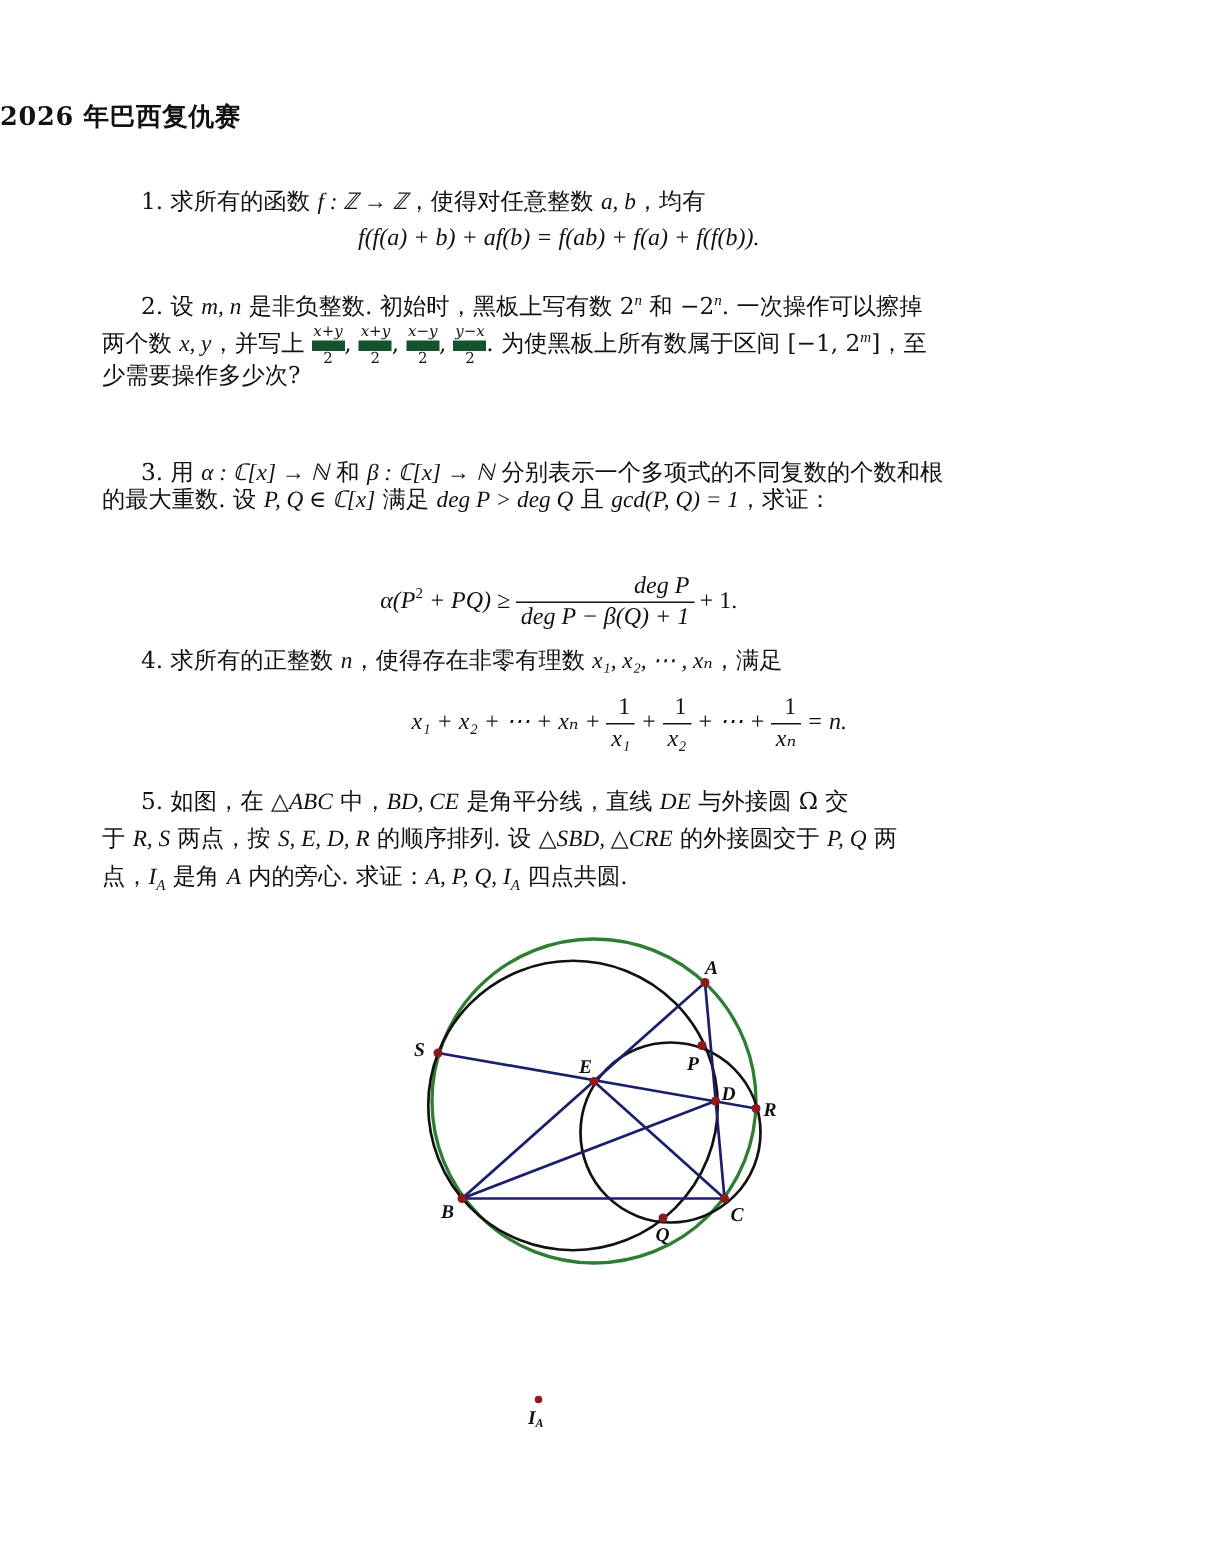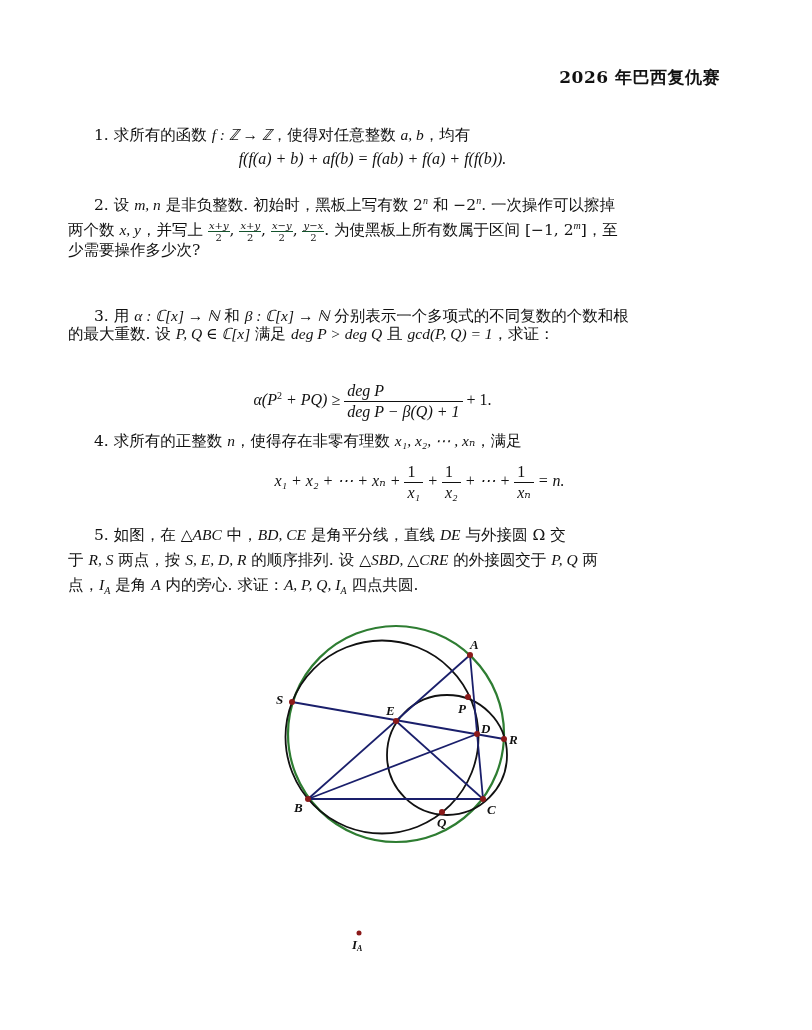--- a/index.html
+++ b/index.html
@@ -5,7 +5,7 @@
     html, body { margin: 0; padding: 0; background: #ffffff; }
     body { width: 812px; height: 1030px; position: relative; overflow: hidden;
            font-family: "DejaVu Serif", "Liberation Serif", serif; color: #111; }
-    .title { position: absolute; top: 66px; left: 0; width: 720px; text-align: right;
+    .title { position: absolute; top: 66px; left: 0; width: 720px; text-align: left;
              font-size: 17px; font-weight: bold; letter-spacing: 0.5px; }
     .para { position: absolute; left: 68px; width: 660px; font-size: 15.5px; line-height: 25px; }
     .indent { text-indent: 26px; }

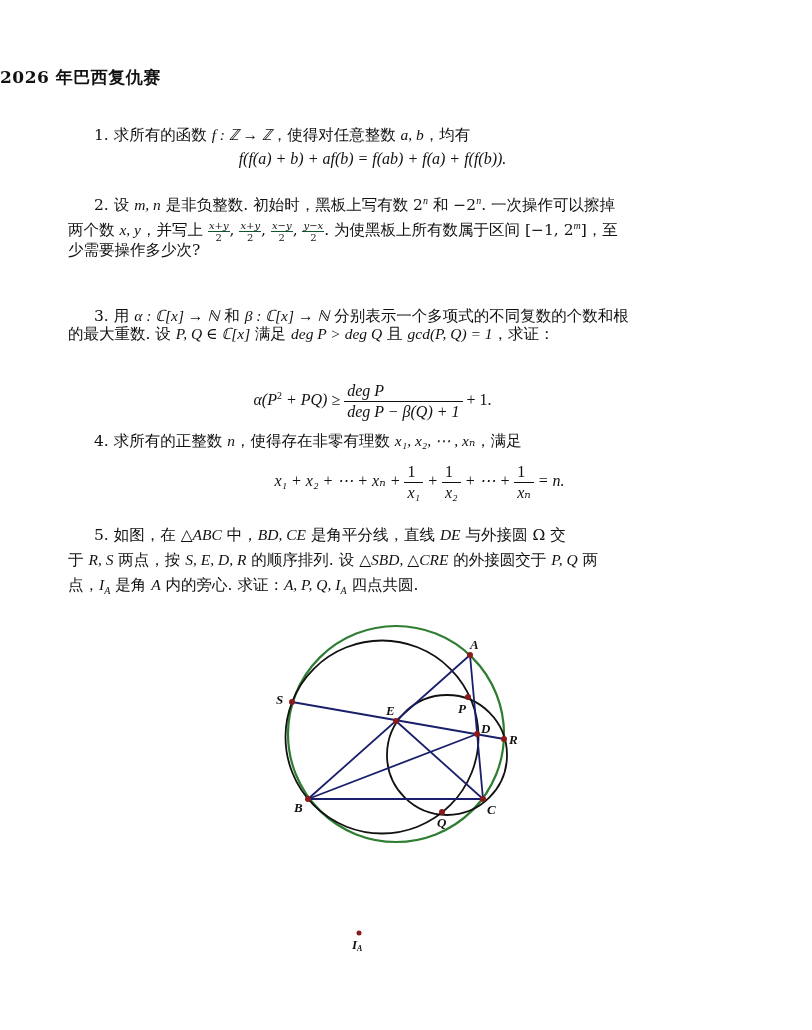--- a/index.html
+++ b/index.html
@@ -16,7 +16,7 @@
     .frac .num { display: block; border-bottom: 1px solid #111; padding: 0 3px; line-height: 20px; }
     .frac .den { display: block; padding: 0 3px; line-height: 20px; }
     .sfrac { display: inline-block; vertical-align: middle; text-align: center; font-size: 10px; font-style: italic; line-height: 11px; }
-    .sfrac .num { display: block; border-bottom: 1px solid #14532d; padding: 0 1px; }
+    .sfrac .num { display: block; border-bottom: 7px solid #14532d; padding: 0 1px; }
     .sfrac .den { display: block; padding: 0 1px; }
     sup, sub { font-size: 10px; }
     svg text { font-family: "Liberation Serif", "DejaVu Serif", serif; font-style: italic; font-weight: bold; font-size: 13px; fill: #111; }

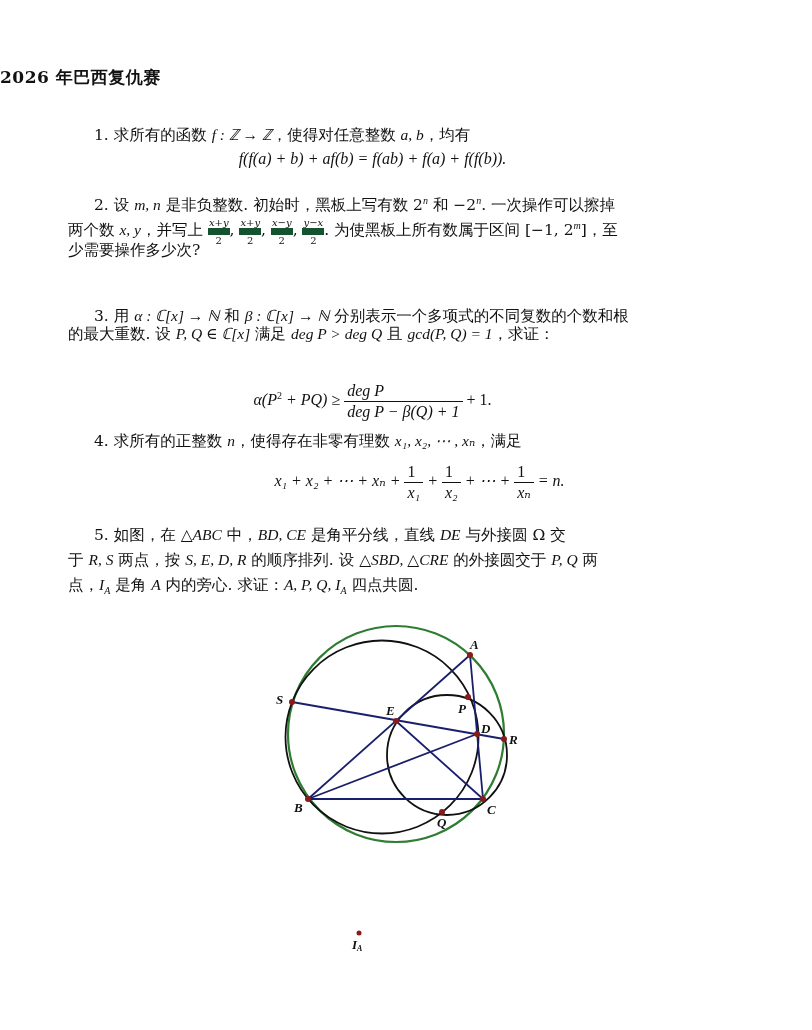--- a/index.html
+++ b/index.html
@@ -12,7 +12,7 @@
     .disp { position: absolute; left: 0; width: 745px; text-align: center; font-size: 16px; font-style: italic; }
     .m { font-style: italic; font-family: "Liberation Serif", "DejaVu Serif", serif; }
     .r { font-style: normal; }
-    .frac { display: inline-block; vertical-align: middle; text-align: left; font-style: italic; }
+    .frac { display: inline-block; vertical-align: middle; text-align: right; font-style: italic; }
     .frac .num { display: block; border-bottom: 1px solid #111; padding: 0 3px; line-height: 20px; }
     .frac .den { display: block; padding: 0 3px; line-height: 20px; }
     .sfrac { display: inline-block; vertical-align: middle; text-align: center; font-size: 10px; font-style: italic; line-height: 11px; }

